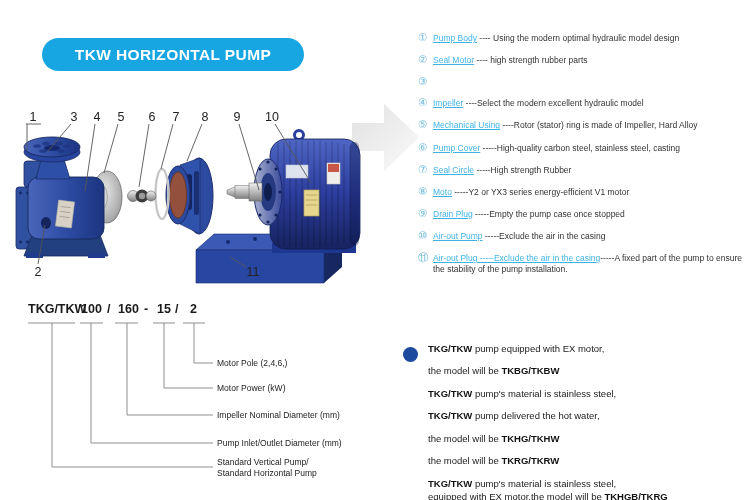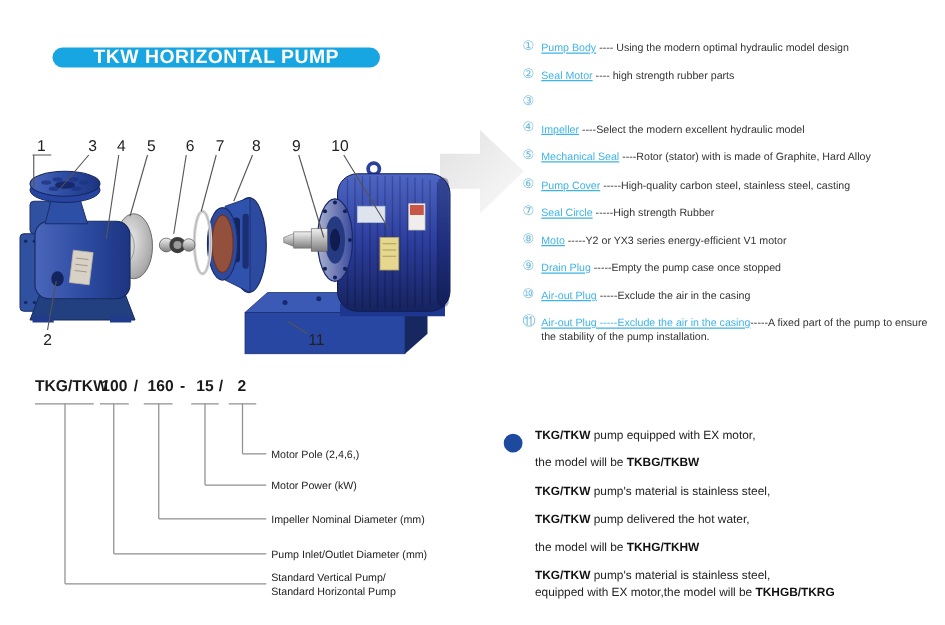--- a/index.html
+++ b/index.html
@@ -10,7 +10,7 @@
   }
   
   .banner{
-    position:absolute;left:42px;top:38px;width:262px;height:16px;
+    position:absolute;left:42px;top:38px;width:262px;height:33px;
     background:#18a6e2;border-radius:17px;
     display:flex;align-items:center;justify-content:center;
   }

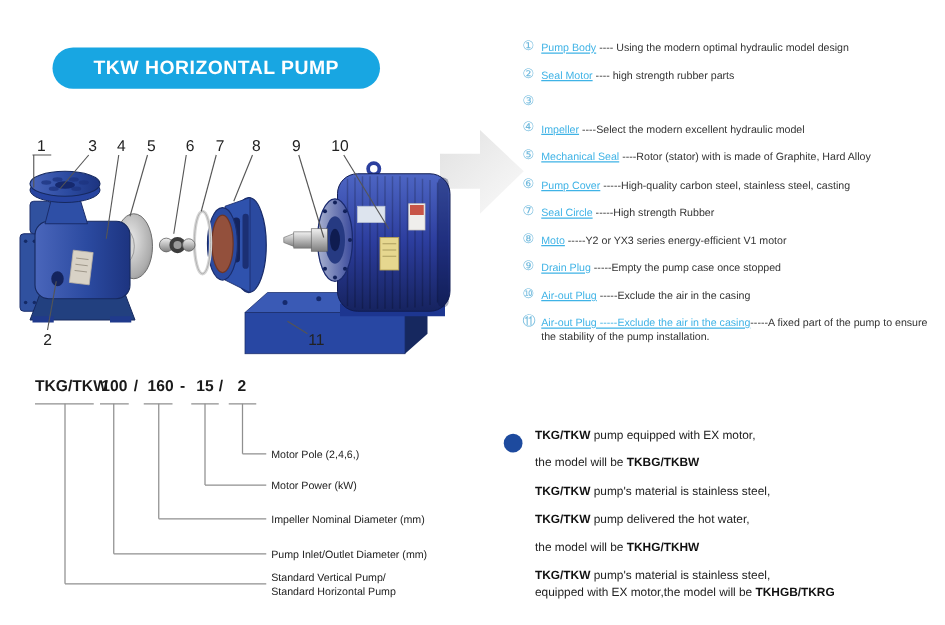--- a/index.html
+++ b/index.html
@@ -243,7 +243,7 @@
   </div>
   <div class="part-item">
     <span class="part-num">⑤</span>
-    <span><span class="part-name">Mechanical Seal</span><span class="part-desc"> ----Rotor (stator) with is made of Graphite, Hard Alloy</span></span>
+    <span><span class="part-name">Mechanical Using</span><span class="part-desc"> ----Rotor (stator) with is made of Graphite, Hard Alloy</span></span>
   </div>
   <div class="part-item">
     <span class="part-num">⑥</span>

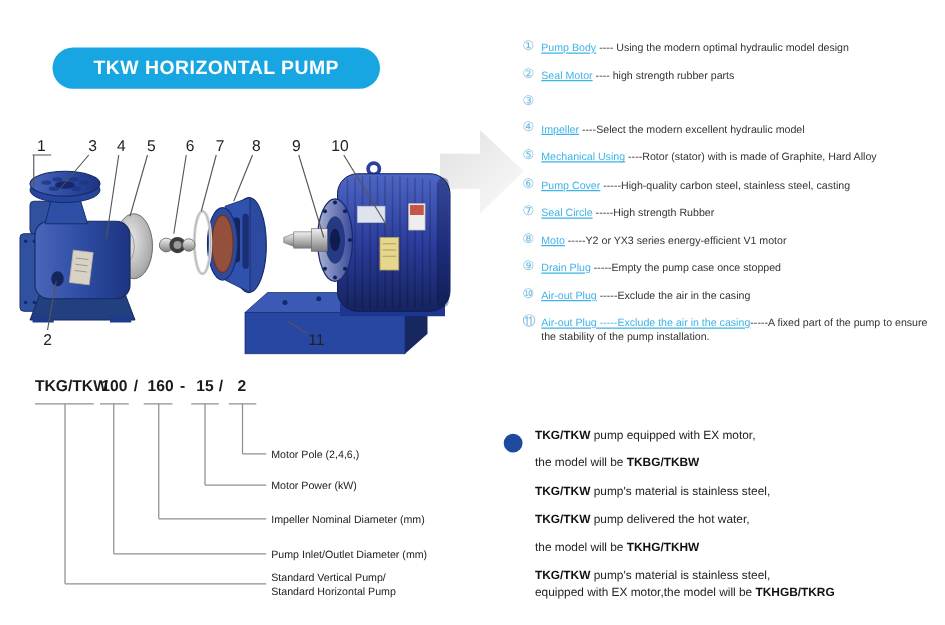--- a/index.html
+++ b/index.html
@@ -243,7 +243,7 @@
   </div>
   <div class="part-item">
     <span class="part-num">⑤</span>
-    <span><span class="part-name">Mechanical Using</span><span class="part-desc"> ----Rotor (stator) with is made of Graphite, Hard Alloy</span></span>
+    <span><span class="part-name">Mechanical Using</span><span class="part-desc"> ----Rotor (stator) ring is made of Impeller, Hard Alloy</span></span>
   </div>
   <div class="part-item">
     <span class="part-num">⑥</span>

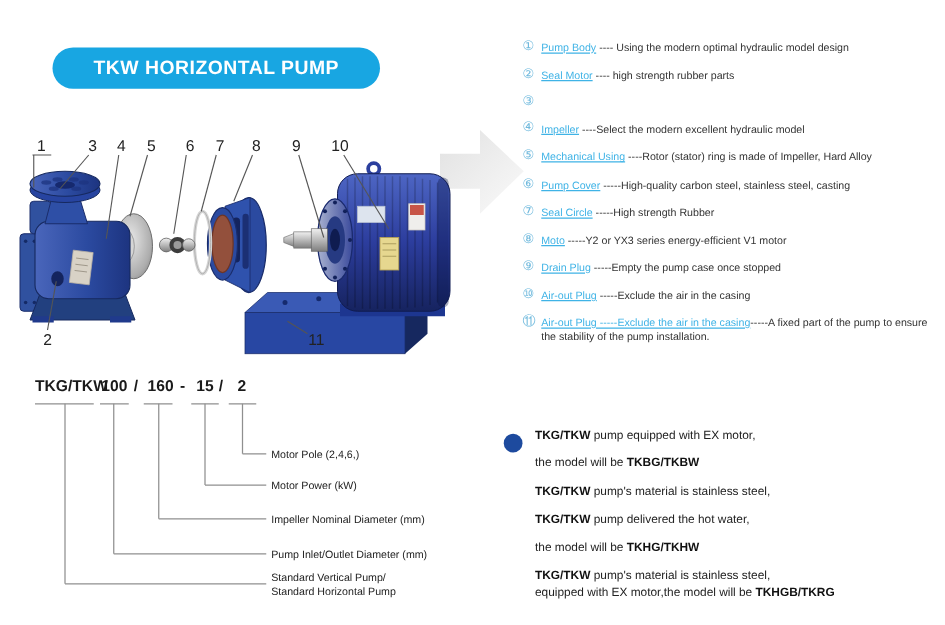--- a/index.html
+++ b/index.html
@@ -263,7 +263,7 @@
   </div>
   <div class="part-item">
     <span class="part-num">⑩</span>
-    <span><span class="part-name">Air-out Plug</span><span class="part-desc"> -----Exclude the air in the casing</span></span>
+    <span><span class="part-name">Air-out Pump</span><span class="part-desc"> -----Exclude the air in the casing</span></span>
   </div>
   <div class="part-item wrap">
     <span class="part-num">⑪</span>

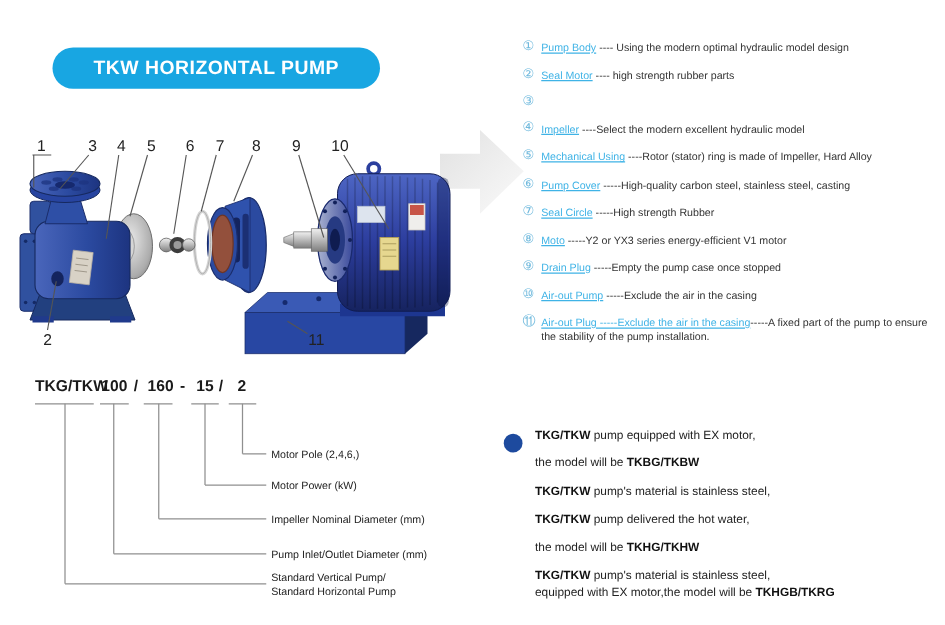--- a/index.html
+++ b/index.html
@@ -315,6 +315,7 @@
     <div class="note-line"><span class="note-b">TKG/TKW</span><span> pump's material is stainless steel,</span><span class="note-b"></span></div>
     <div class="note-line"><span class="note-b">TKG/TKW</span><span> pump delivered the hot water,</span><span class="note-b"></span></div>
     <div class="note-line"><span class="note-b"></span><span>the model will be </span><span class="note-b">TKHG/TKHW</span></div>
+    <div class="note-line"><span class="note-b"></span><span>the model will be </span><span class="note-b">TKRG/TKRW</span></div>
     <div class="note-line tight"><span class="note-b">TKG/TKW</span><span> pump's material is stainless steel,</span><span class="note-b"></span></div>
     <div class="note-line tight"><span class="note-b"></span><span>equipped with EX motor,the model will be </span><span class="note-b">TKHGB/TKRG</span></div>
   </div>

